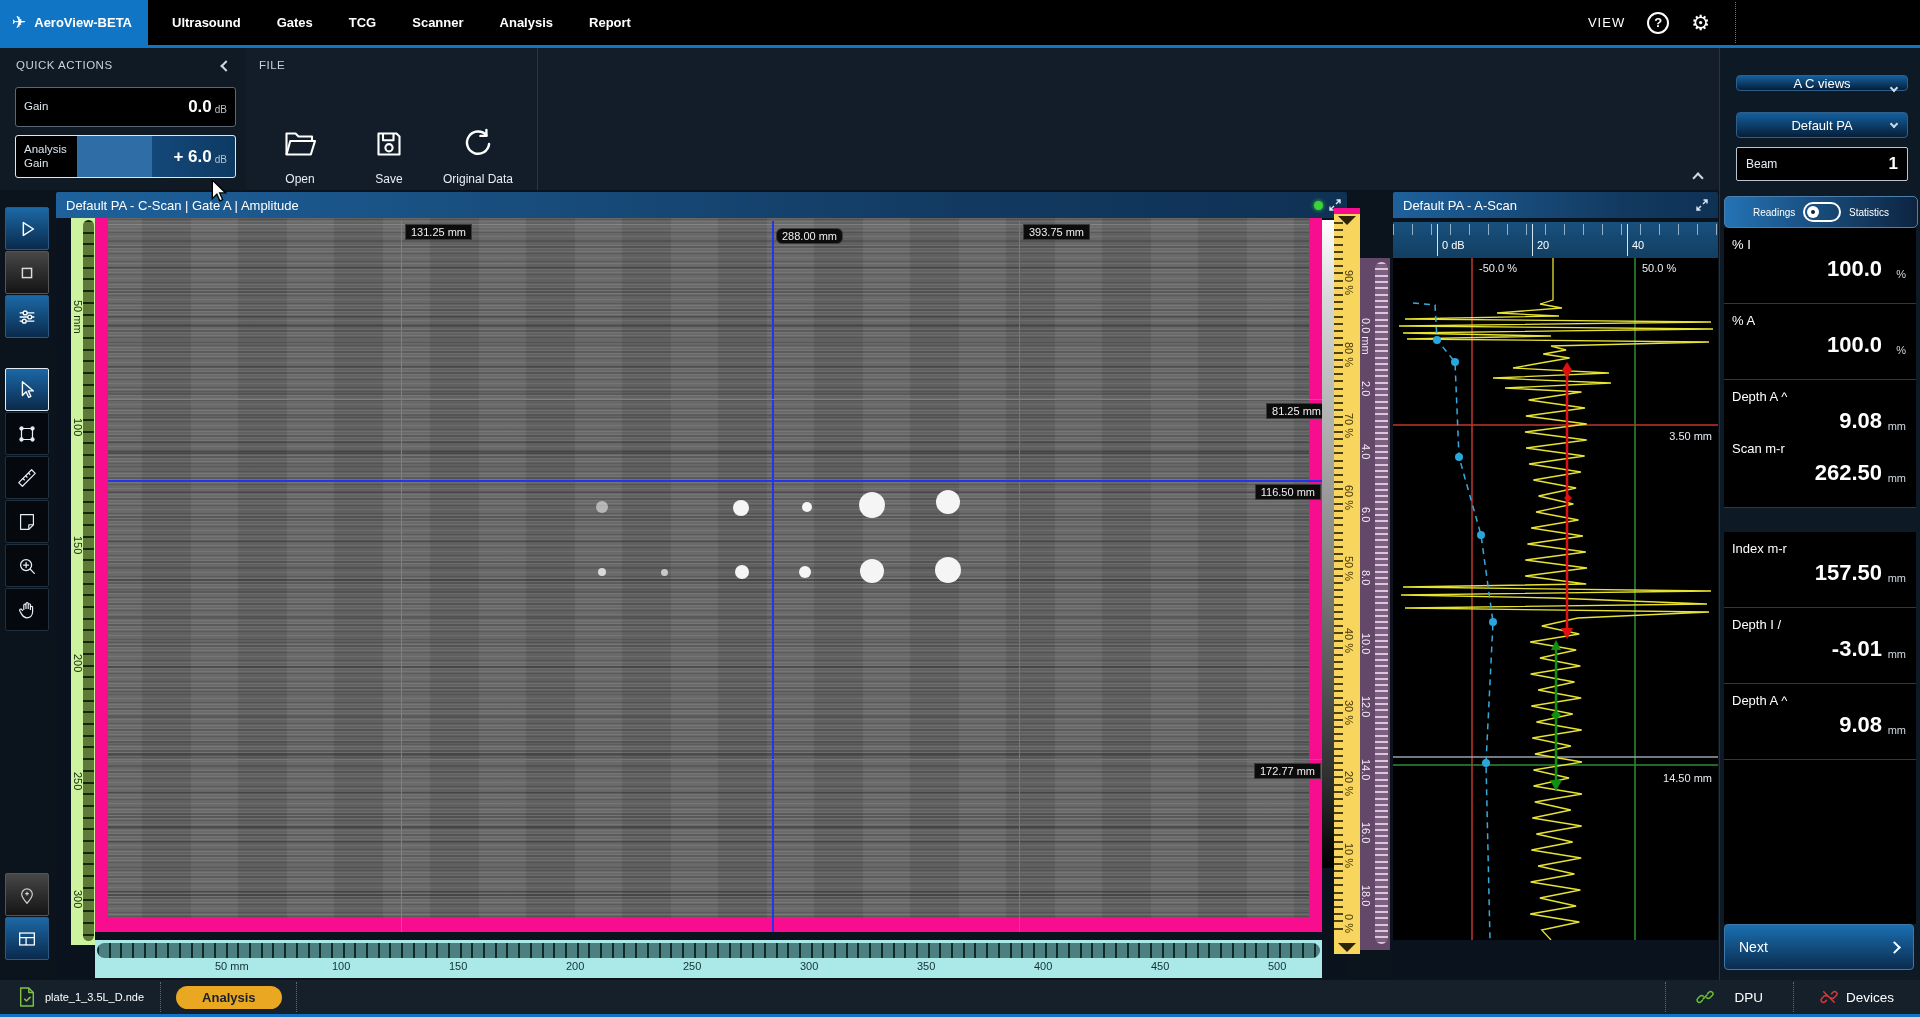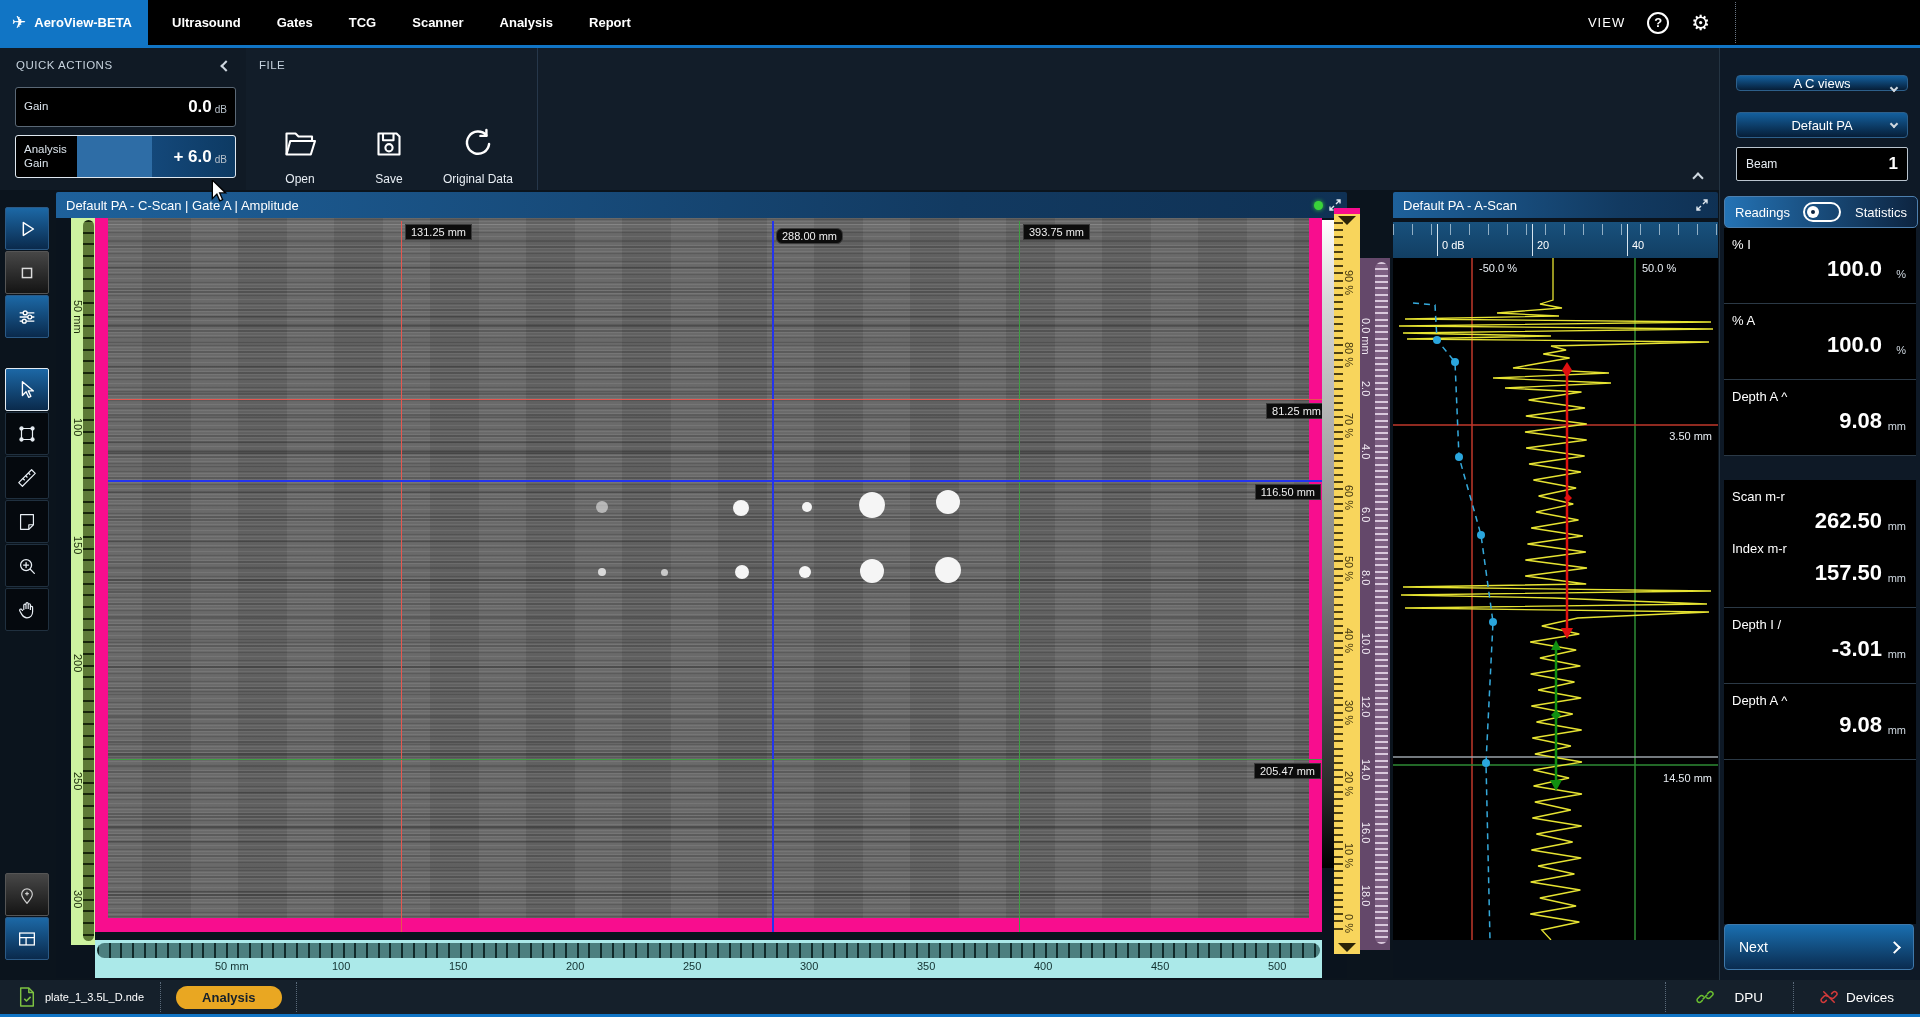--- a/index.html
+++ b/index.html
@@ -61,7 +61,7 @@
   .rpanel{position:absolute;left:1719px;top:48px;width:201px;height:932px;background:#0e1926;border-left:1px solid #243442;}
   .drop{position:absolute;left:16px;width:172px;background:linear-gradient(180deg,#14609e,#061e38);border:1px solid #2d5f8a;border-radius:4px;display:flex;align-items:center;justify-content:center;color:#fff;font-size:13px;}
   .beambox{position:absolute;left:16px;width:172px;background:#000;border:1px solid #b9c4ce;border-radius:2px;display:flex;align-items:center;padding:0 9px;}
-  .readhdr{position:absolute;left:4px;width:194px;height:32px;background:linear-gradient(90deg,#2473b5,#0d2440);border:1px solid #4d7fae;border-radius:5px;display:flex;align-items:center;justify-content:space-between;padding:0 10px;font-size:13px;color:#fff;}
+  .readhdr{position:absolute;left:4px;width:194px;height:32px;background:linear-gradient(90deg,#2473b5,#0d2440);border:1px solid #4d7fae;border-radius:5px;display:flex;align-items:center;justify-content:space-between;padding:0 28px;font-size:10px;color:#fff;}
   .togl{width:38px;height:20px;border:2px solid #fff;border-radius:11px;position:relative;}
   .togl .knob{position:absolute;left:2px;top:2px;width:12px;height:12px;border-radius:50%;background:#fff;}
   .togl .knob::after{content:"";position:absolute;left:4px;top:4px;width:4px;height:4px;border-radius:50%;background:#0d2440;}

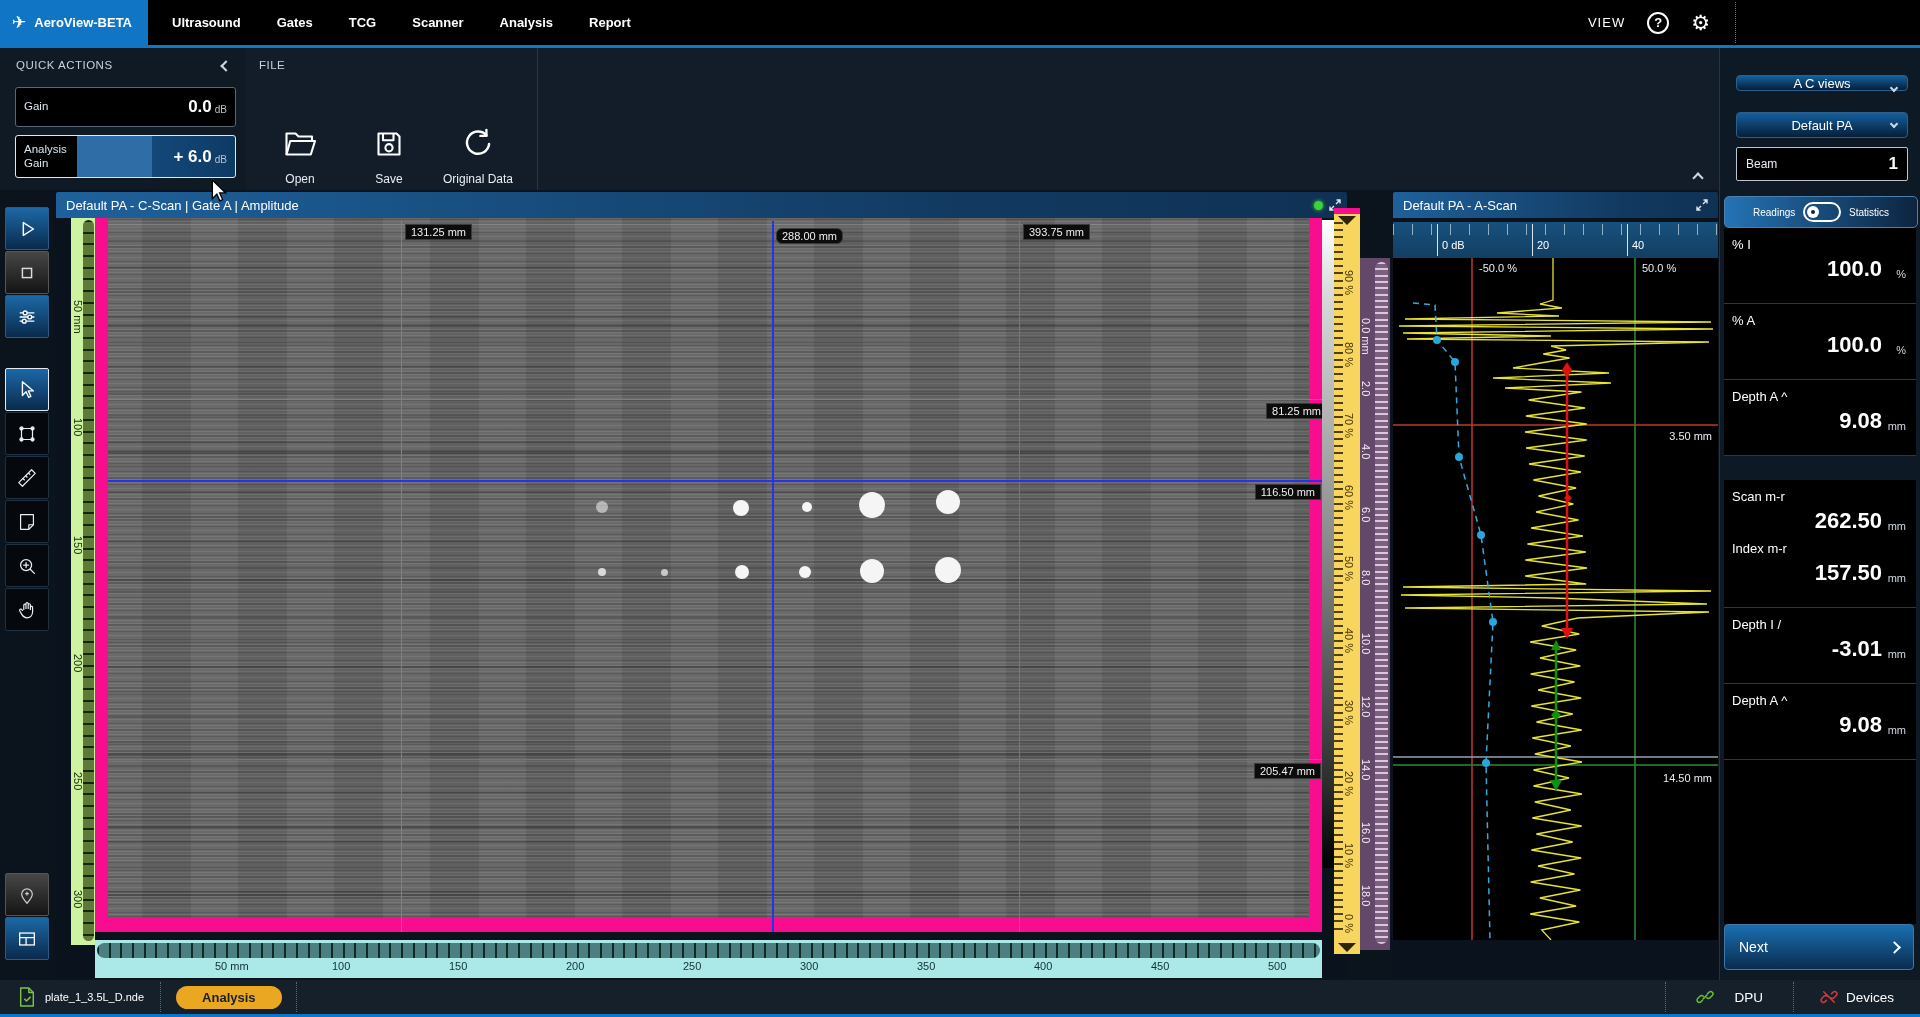--- a/index.html
+++ b/index.html
@@ -421,7 +421,7 @@
       <span class="rv">9.08</span>
       <span class="ru">mm</span>
     </div>
-    <div class="rrow" style="top:432px;">
+    <div class="rrow" style="top:384px;">
       <span class="rl2">Scan m-r</span>
       <span class="rv">262.50</span>
       <span class="ru">mm</span>

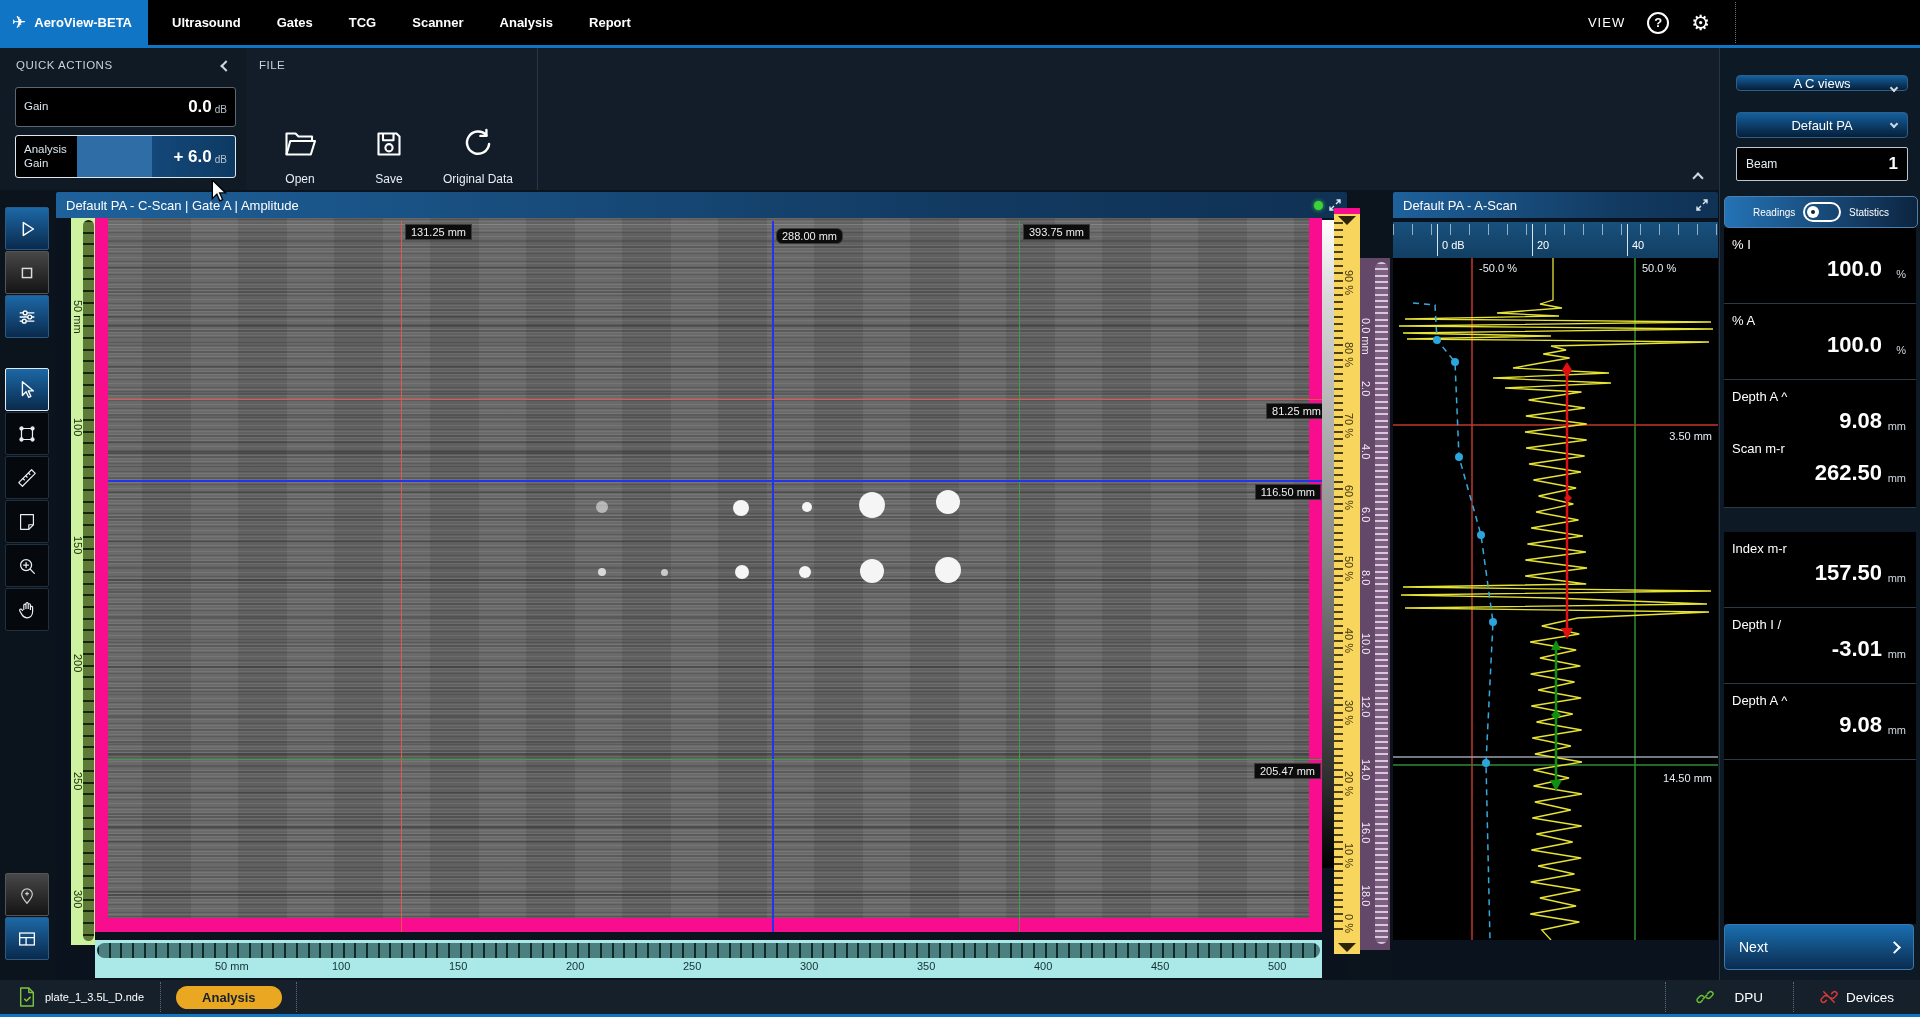--- a/index.html
+++ b/index.html
@@ -279,7 +279,7 @@
     <span class="tag" style="left:967px;top:32px;">393.75 mm</span>
     <span class="tag" style="right:20px;top:211px;">81.25 mm</span>
     <span class="tag" style="right:26px;top:292px;">116.50 mm</span>
-    <span class="tag" style="right:26px;top:571px;">205.47 mm</span>
+    <span class="tag" style="right:26px;top:571px;">172.77 mm</span>
 
     <div class="abs" style="left:39px;top:748px;width:1227px;height:38px;background:#abe9e9;">
       <div class="abs" style="left:2px;top:3px;width:1223px;height:15px;background:#4c7f7f;border-radius:8px;

